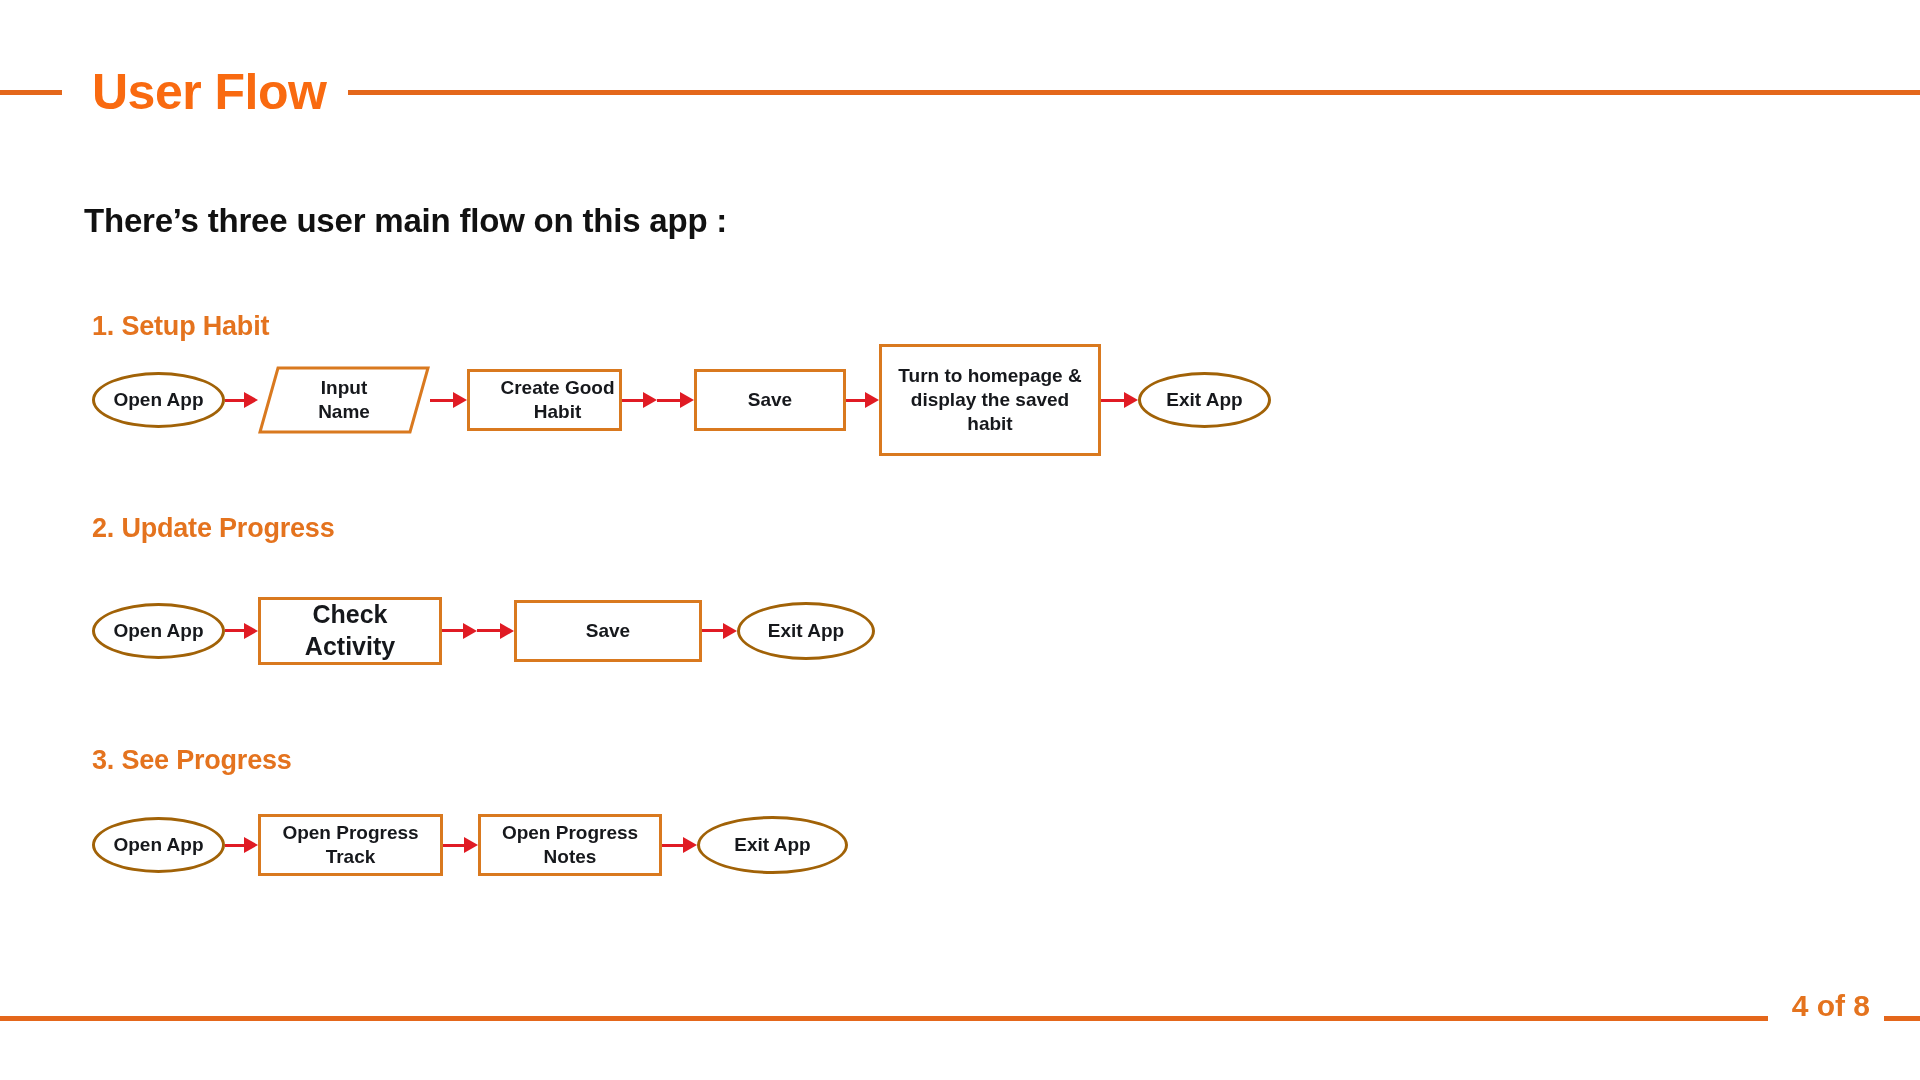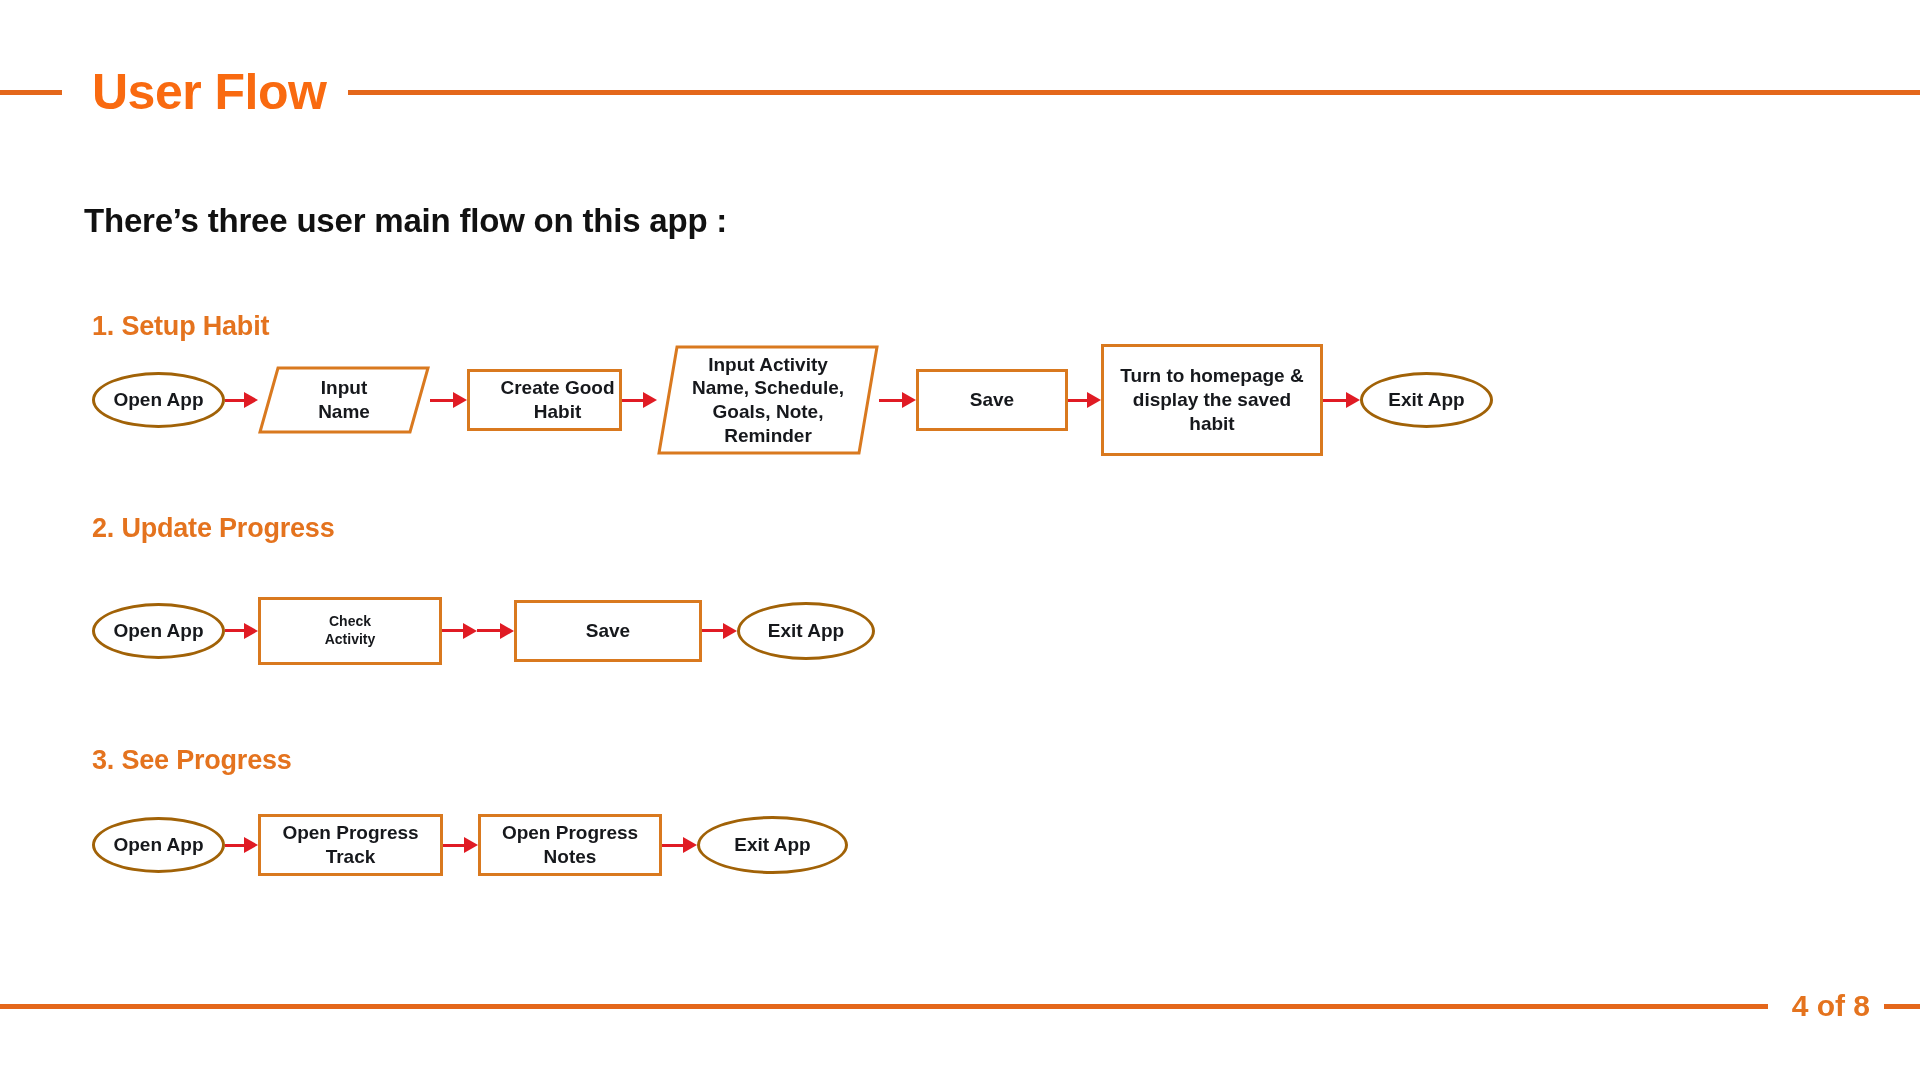--- a/index.html
+++ b/index.html
@@ -211,12 +211,6 @@
         <div class="shaft" style="width: 22px;"></div>
         <div class="head"></div>
       </div>
-      <div class="node para" style="width: 222px; height: 110px; font-size: 19px;">
-        <svg class="para-shape" viewBox="0 0 222 110" preserveAspectRatio="none">
-          <polygon points="20,2 220,2 202,108 2,108" fill="#ffffff" stroke="#D9791F" stroke-width="3" vector-effect="non-scaling-stroke"></polygon>
-        </svg>
-        <span class="para-label">Input Activity<br>Name, Schedule,<br>Goals, Note,<br>Reminder</span>
-      </div>
       <div class="arrow">
         <div class="shaft" style="width: 24px;"></div>
         <div class="head"></div>

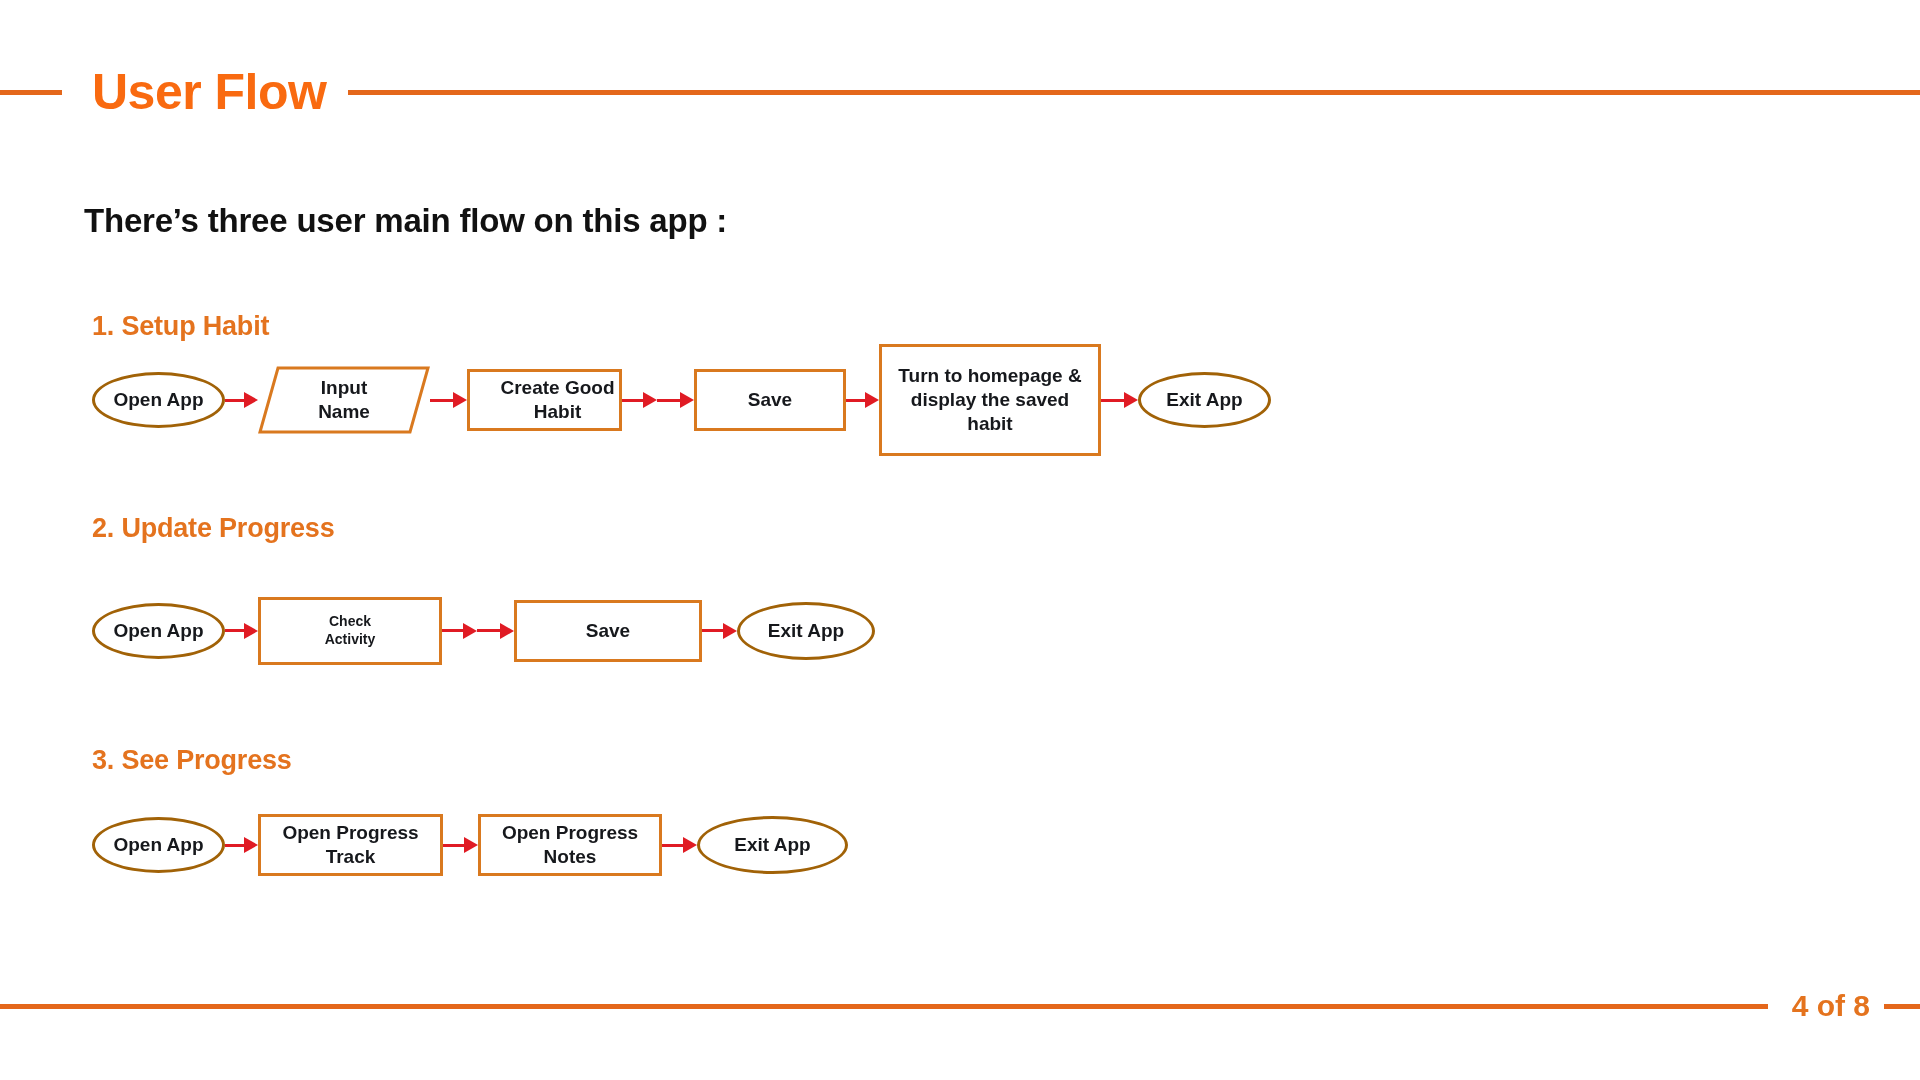--- a/index.html
+++ b/index.html
@@ -243,7 +243,7 @@
         <div class="shaft" style="width: 20px;"></div>
         <div class="head"></div>
       </div>
-      <div class="node rect" style="width: 184px; height: 68px; font-size: 14px; text-align: center;">
+      <div class="node rect" style="width: 184px; height: 68px; font-size: 25px; text-align: center;">
         <span>Check<br>Activity</span>
       </div>
       <div class="arrow">

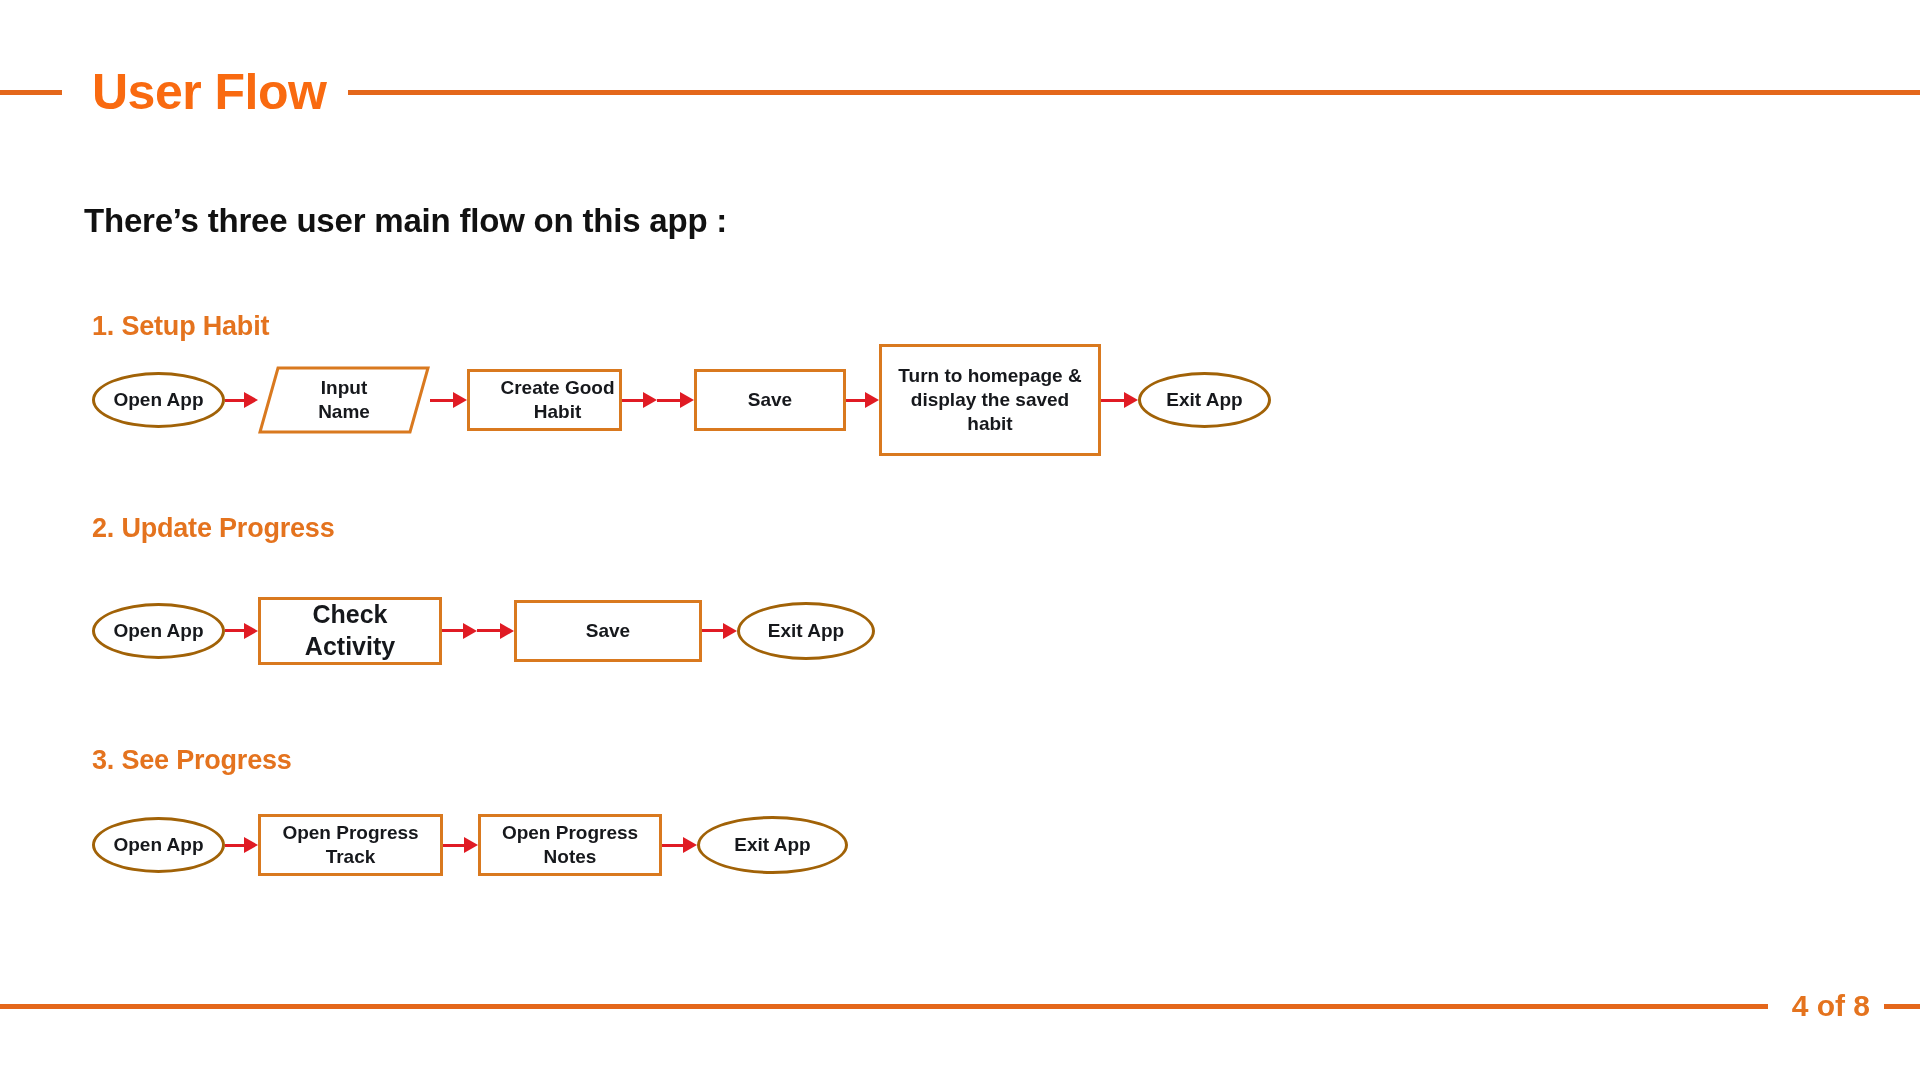--- a/index.html
+++ b/index.html
@@ -169,7 +169,7 @@
     left: 0;
     width: 1920px;
     display: flex;
-    align-items: center;
+    align-items: flex-end;
   }
 </style>
 </head>

